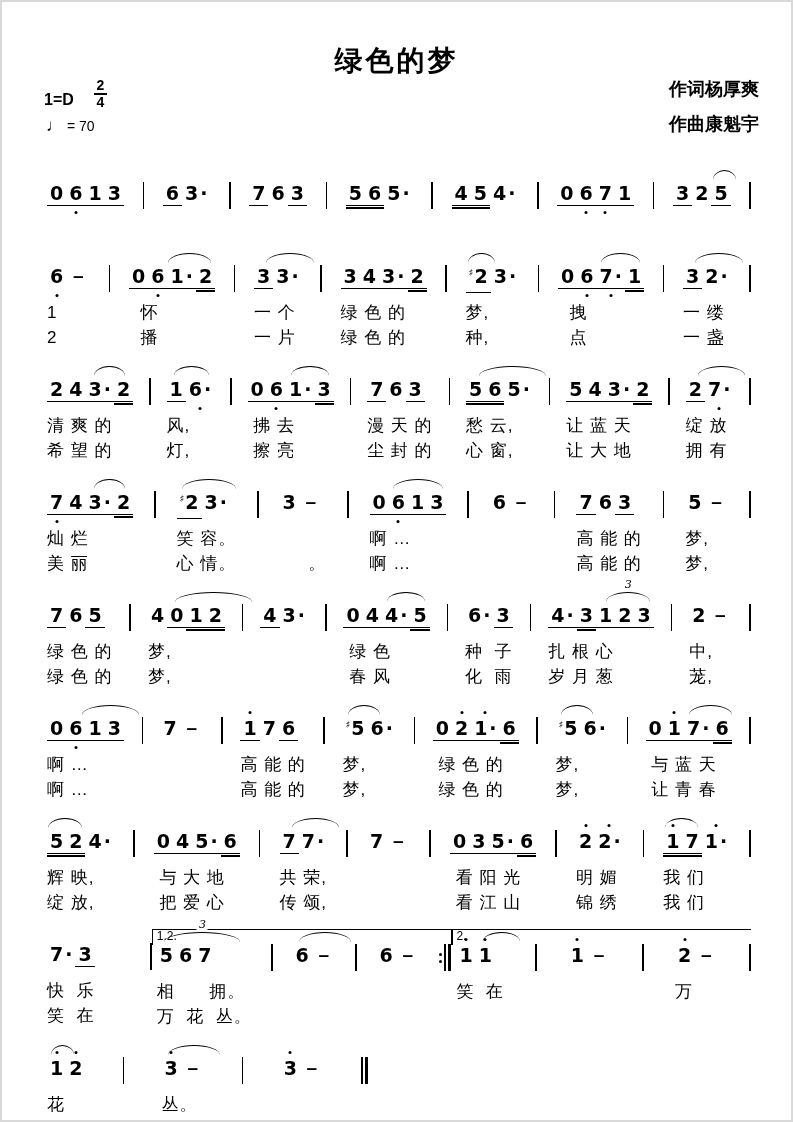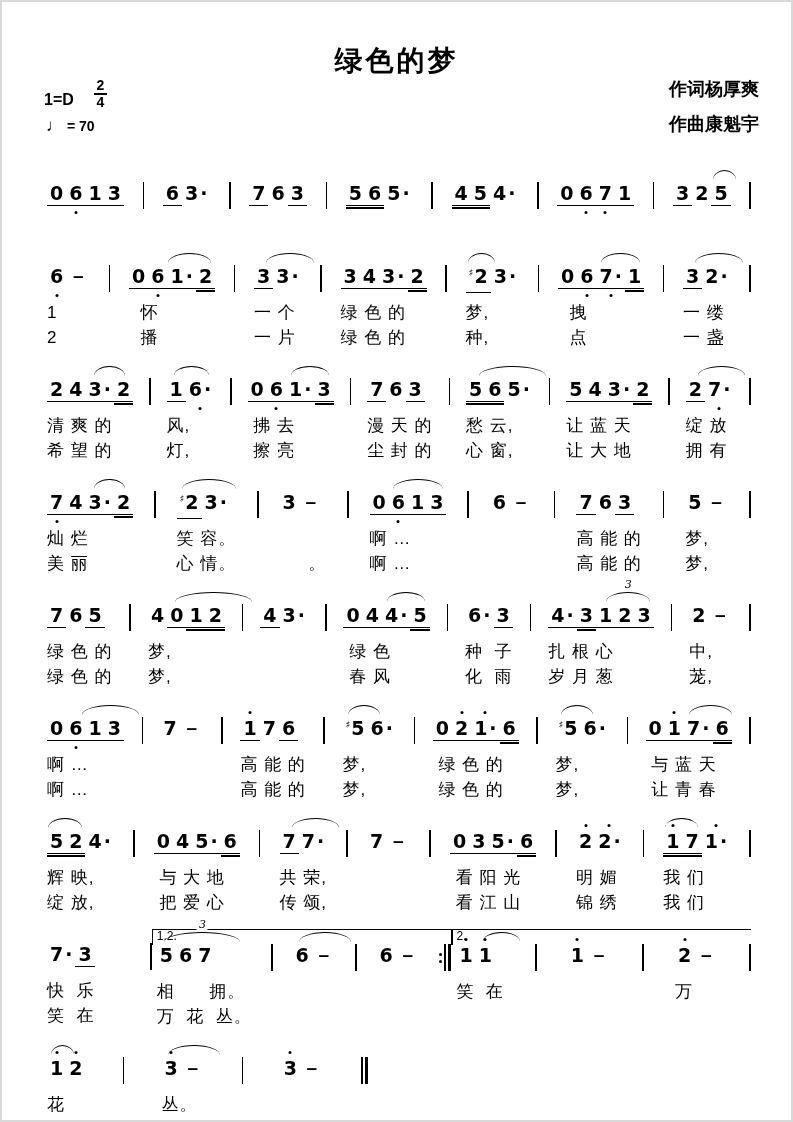--- a/index.html
+++ b/index.html
@@ -15,7 +15,7 @@
           font-size:16px;font-weight:bold;}
   .ts{display:inline-flex;flex-direction:column;align-items:center;line-height:13px;font-size:14px;font-weight:bold;}
   .ts-bar{width:13px;height:2px;background:#000;margin:1px 0;}
-  .tempo{position:absolute;left:44px;top:114px;font-size:14px;font-weight:bold;}
+  .tempo{position:absolute;left:44px;top:114px;font-size:14px;}
   .tempo .q{font-size:17px;}
   .credits{position:absolute;right:32px;top:70px;font-size:18px;line-height:35px;font-weight:bold;text-align:left;}
   

